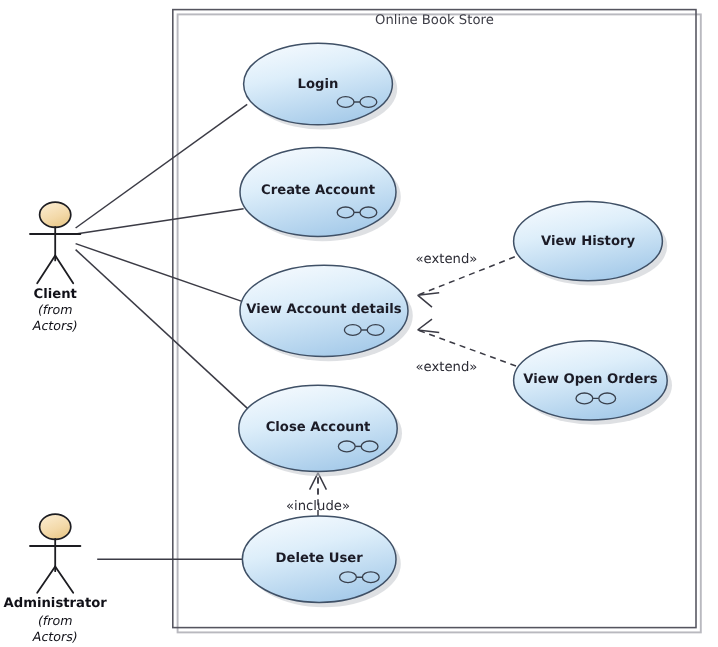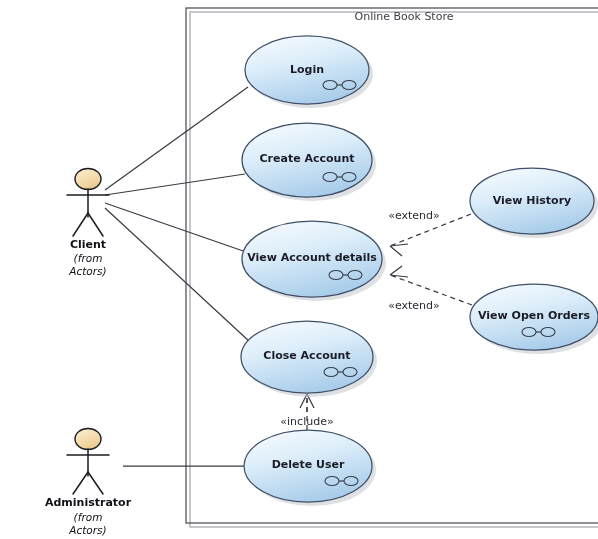--- a/index.html
+++ b/index.html
@@ -18,7 +18,6 @@
     width: 478px;
     height: 539px;
     background: #ffffff;
-    margin-left: 42px;
   }
   svg.layer {
     position: absolute;

